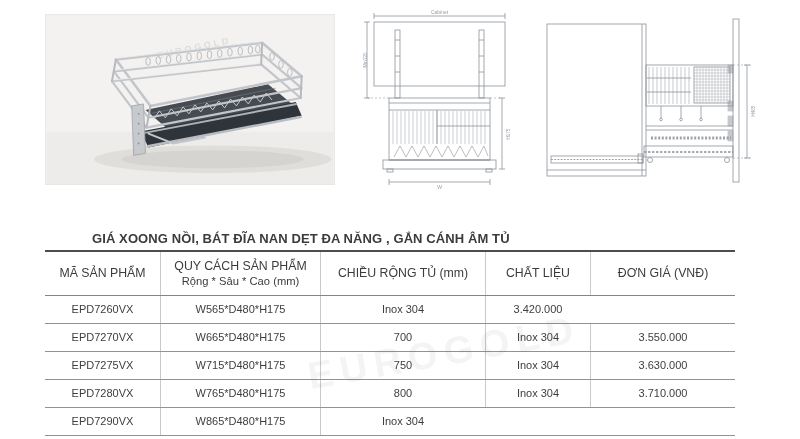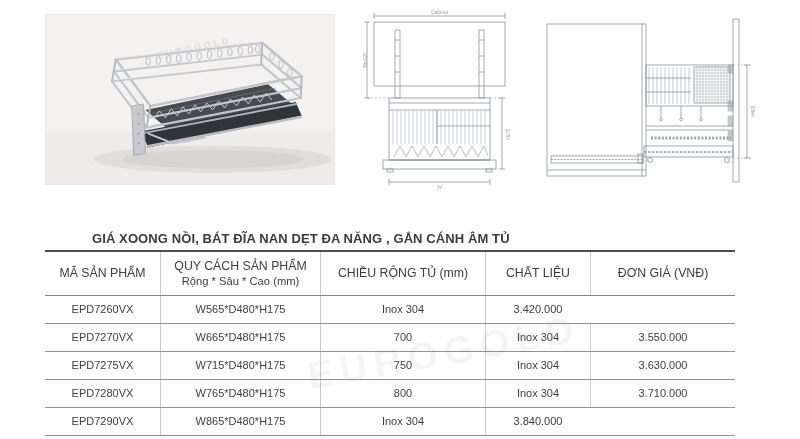--- a/index.html
+++ b/index.html
@@ -278,7 +278,6 @@
     <div class="c">EPD7290VX</div>
     <div class="c">W865*D480*H175</div>
     <div class="c">Inox 304</div>
-    <div class="c">3.840.000</div>
   </div>
 </div>
 </div>

